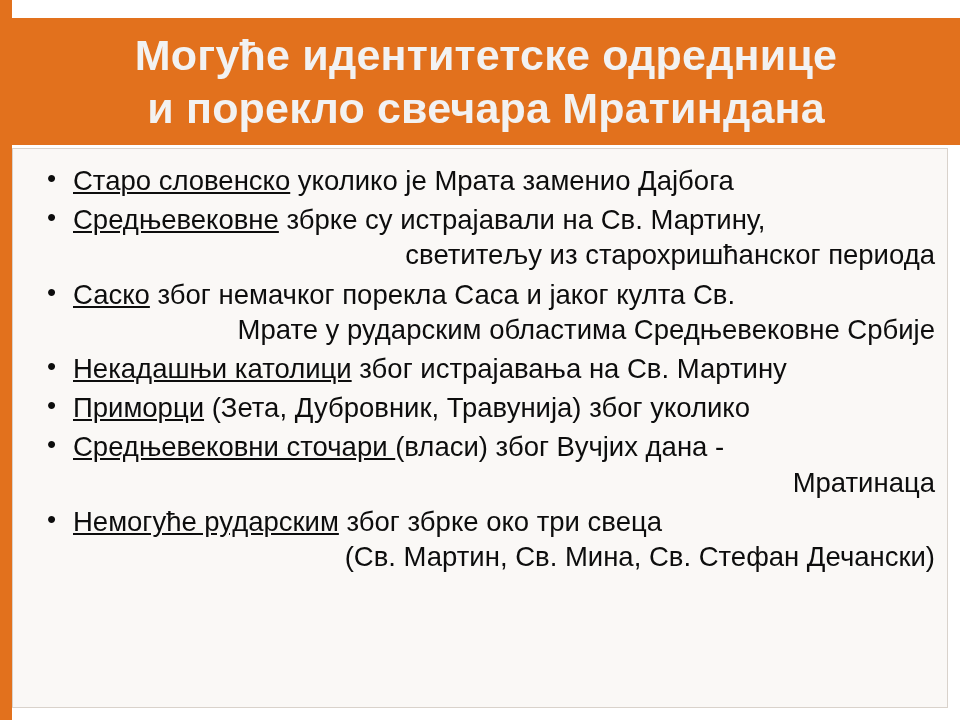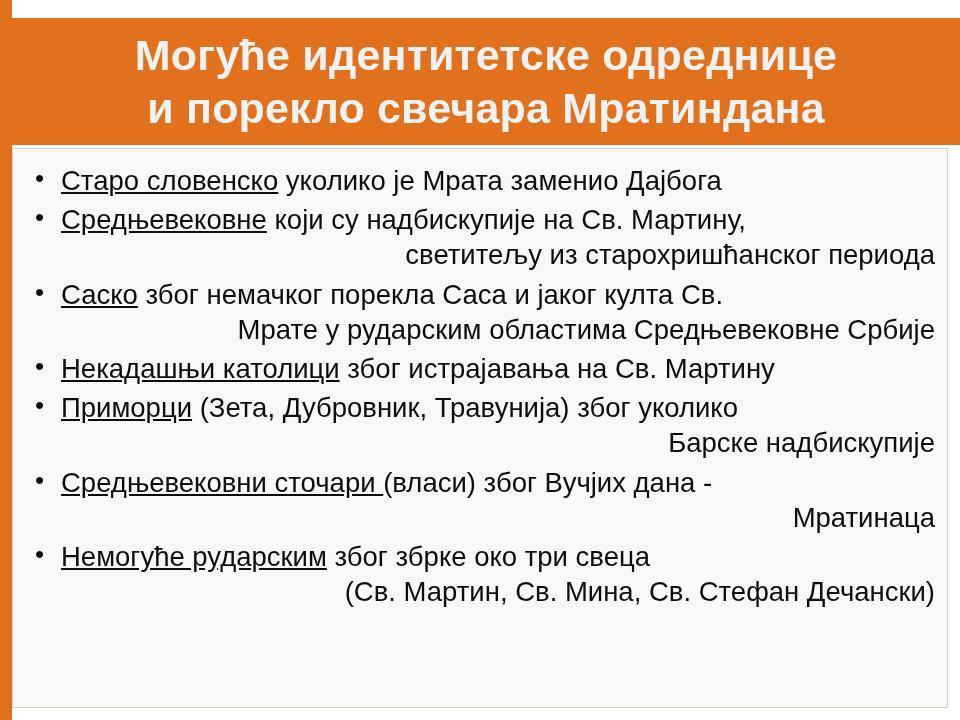--- a/index.html
+++ b/index.html
@@ -59,7 +59,7 @@
     background: #faf8f6;
     border: 1px solid #d9d2cb;
     box-sizing: border-box;
-    padding: 14px 12px 10px 12px;
+    padding: 14px 12px 10px 24px;
   }
   ul.bullets {
     list-style: none;

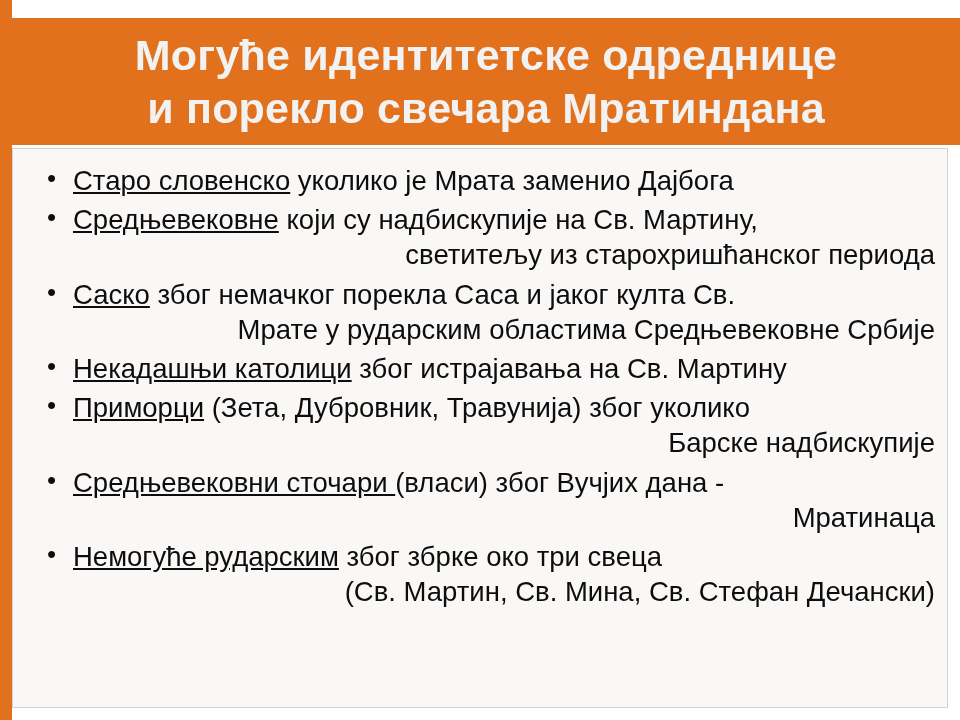--- a/index.html
+++ b/index.html
@@ -111,7 +111,7 @@
       </li>
 
       <li>
-        <span class="u">Средњевековне</span><span> који су надбискупије на Св. Мартину,</span>
+        <span class="u">Средњевековне</span><span> збрке су истрајавали на Св. Мартину,</span>
         <span class="ln2">светитељу из старохришћанског периода</span>
       </li>
 

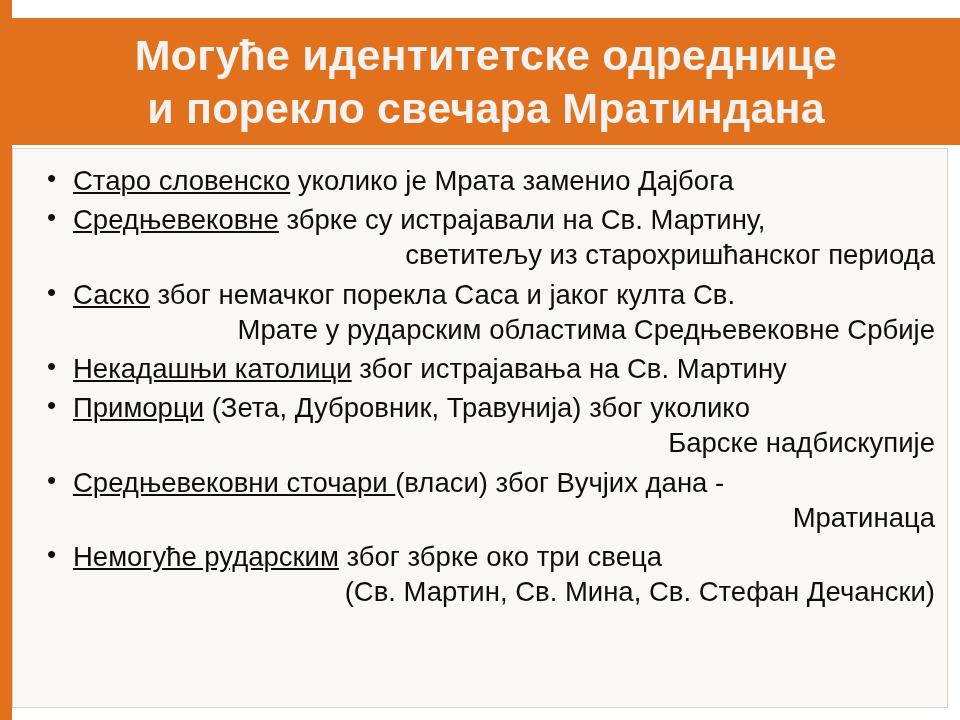--- a/index.html
+++ b/index.html
@@ -126,7 +126,6 @@
 
       <li>
         <span class="u">Приморци</span><span> (Зета, Дубровник, Травунија) због уколико</span>
-        <span class="ln2">Барске надбискупије</span>
       </li>
 
       <li>

